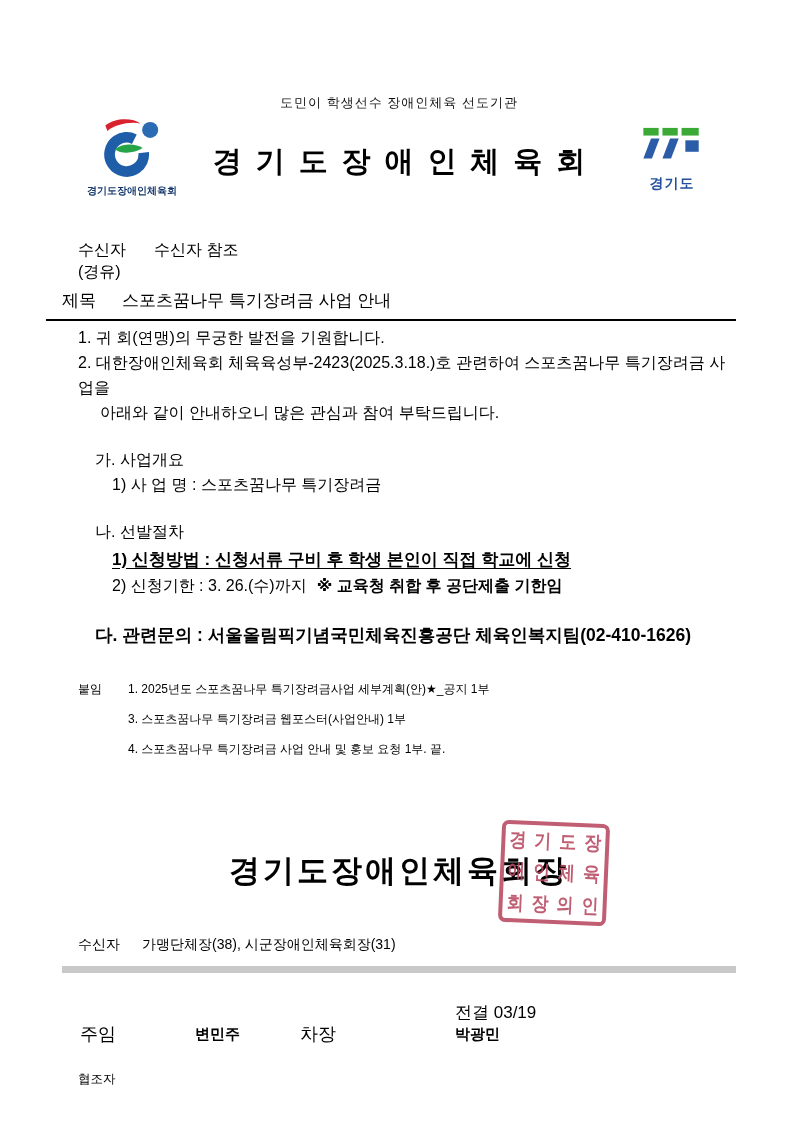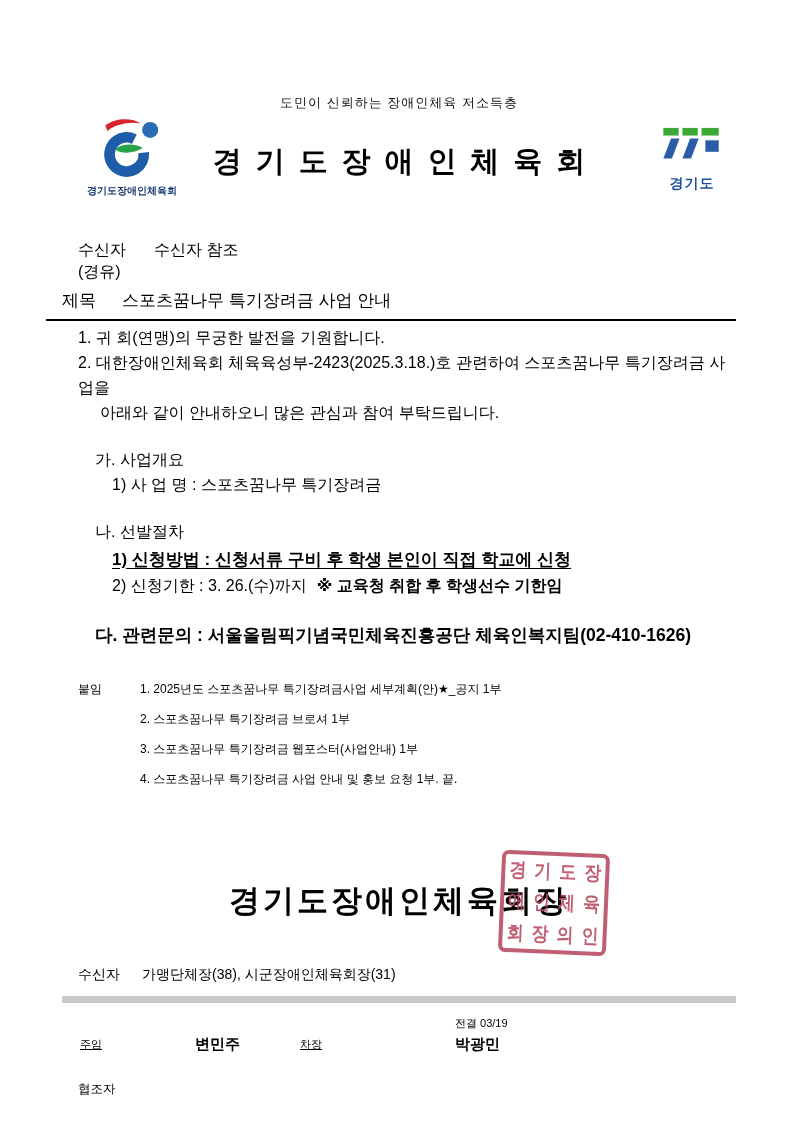--- a/index.html
+++ b/index.html
@@ -115,7 +115,7 @@
 
   <div class="doc">
 
-    <div class="tagline">도민이 신뢰하는 장애인체육 저소득층</div>
+    <div class="tagline">도민이 학생선수 장애인체육 선도기관</div>
     <div class="org-title">경기도장애인체육회</div>
 
     <div class="meta">

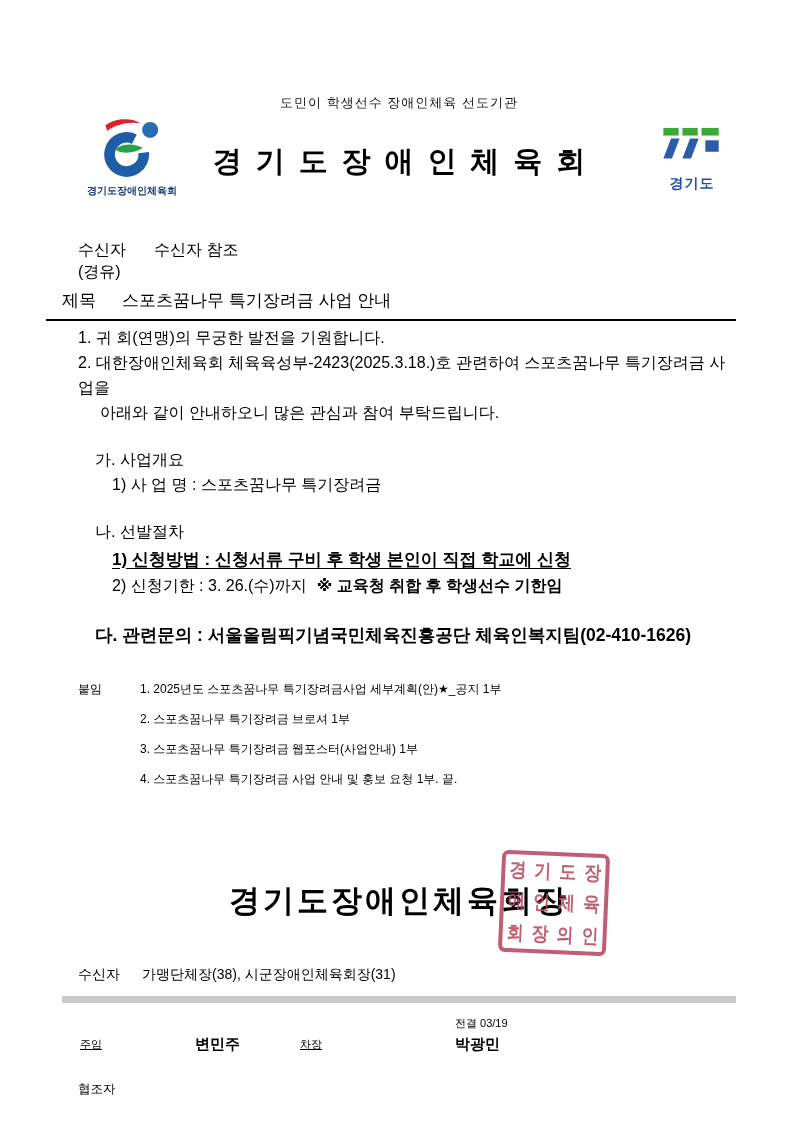--- a/index.html
+++ b/index.html
@@ -22,7 +22,7 @@
   
   .logo-left{position:absolute;left:84px;top:116px;width:96px;text-align:center;}
   .logo-left .logo-label{font-size:10px;font-weight:bold;color:#14386e;letter-spacing:0px;margin-top:2px;}
-  .logo-right{position:absolute;left:652px;top:126px;width:80px;text-align:center;}
+  .logo-right{position:absolute;left:632px;top:126px;width:80px;text-align:center;}
   .logo-right .logo-label{font-size:14px;font-weight:bold;color:#1f4e9c;margin-top:3px;letter-spacing:1px;}
   
   .meta{margin-top:57px;padding-left:16px;font-size:16px;}

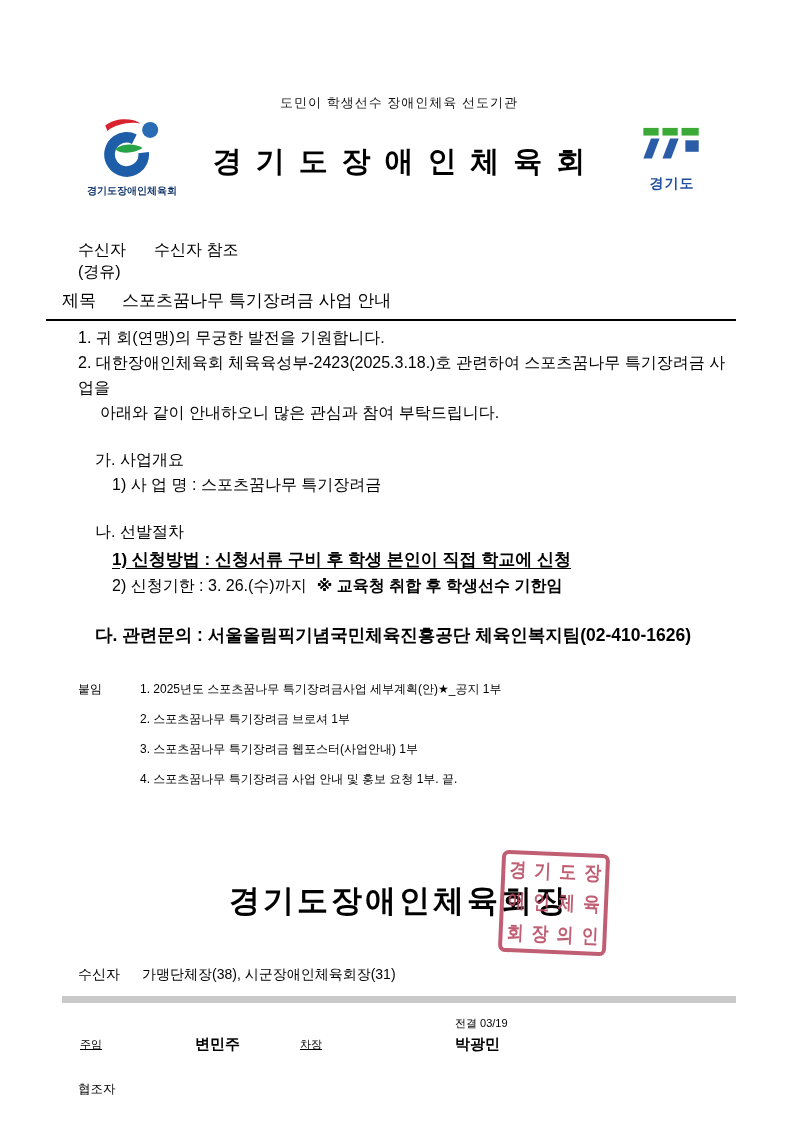--- a/index.html
+++ b/index.html
@@ -143,7 +143,7 @@
         <span class="u">1) 신청방법 : 신청서류 구비 후 학생 본인이 직접 학교에 신청</span>
       </div>
       <div class="sec-item">
-        <span>2) 신청기한 : 3. 26.(수)까지</span><span class="bold-note">※ 교육청 취합 후 학생선수 기한임</span>
+        <span>2) 신청기한 : 3. 26.(수)까지</span><span class="bold-note">※ 교육청 취합 후 공단제출 기한임</span>
       </div>
 
       <div class="sec-c">다. 관련문의 : 서울올림픽기념국민체육진흥공단 체육인복지팀(02-410-1626)</div>

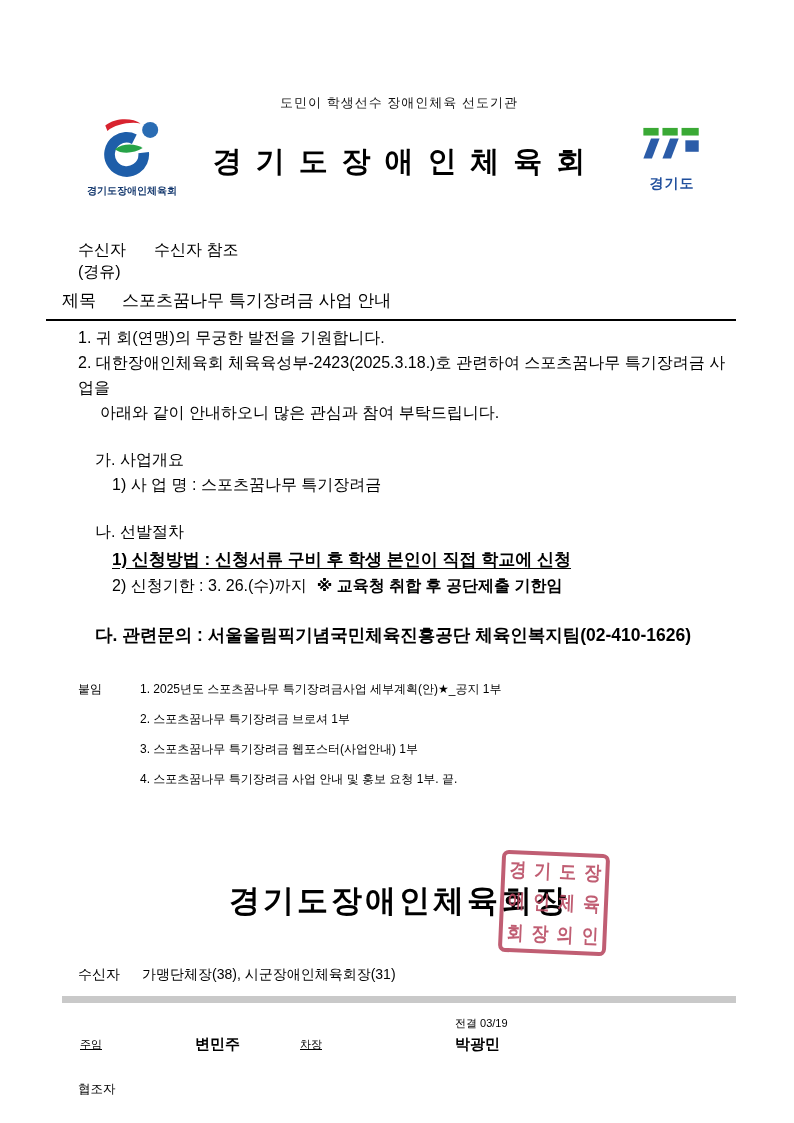--- a/index.html
+++ b/index.html
@@ -54,7 +54,7 @@
   .attach-row{display:flex;line-height:30px;}
   .attach-label{width:50px;flex:0 0 50px;}
   .attach-items{flex:1;}
-  .attach-items div{line-height:30px;margin-left:12px;}
+  .attach-items div{line-height:30px;}
   
   .sig-area{position:relative;margin-top:58px;height:104px;}
   .sig-title{

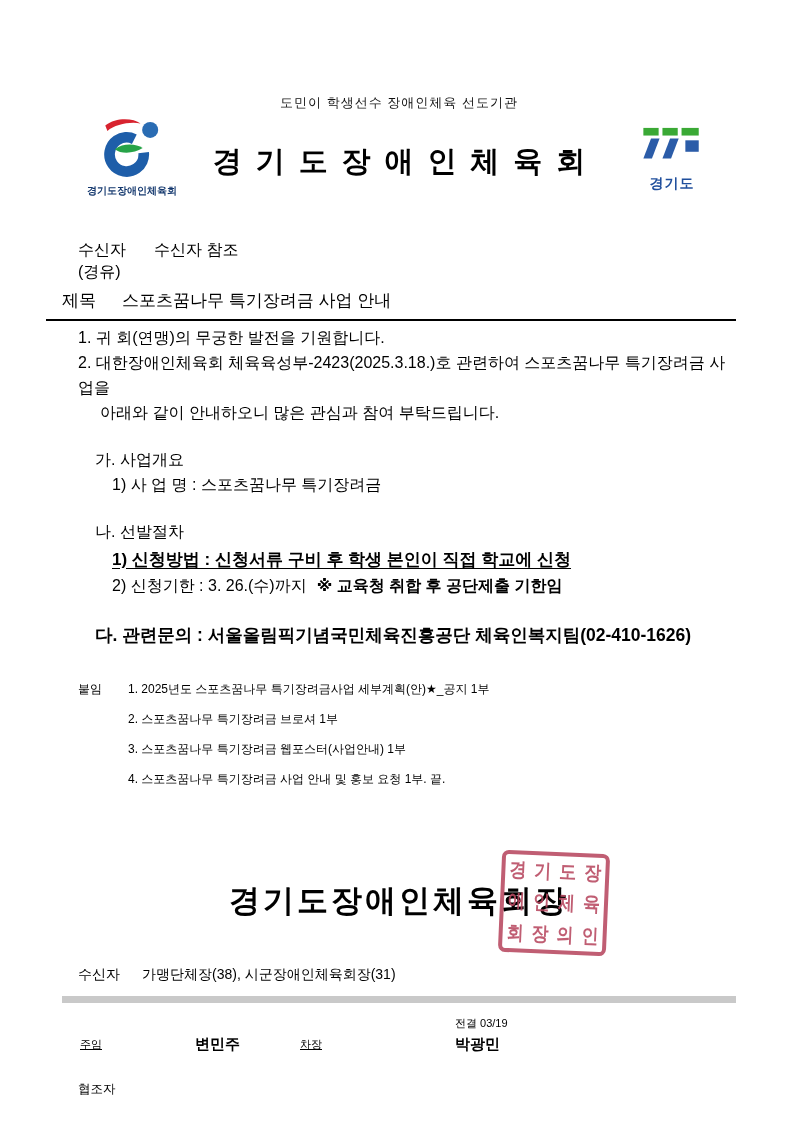--- a/index.html
+++ b/index.html
@@ -154,7 +154,6 @@
         <div class="attach-label">붙임</div>
         <div class="attach-items">
           <div>1. 2025년도 스포츠꿈나무 특기장려금사업 세부계획(안)★_공지 1부</div>
-          <div>2. 스포츠꿈나무 특기장려금 브로셔 1부</div>
           <div>3. 스포츠꿈나무 특기장려금 웹포스터(사업안내) 1부</div>
           <div>4. 스포츠꿈나무 특기장려금 사업 안내 및 홍보 요청 1부.  끝.</div>
         </div>

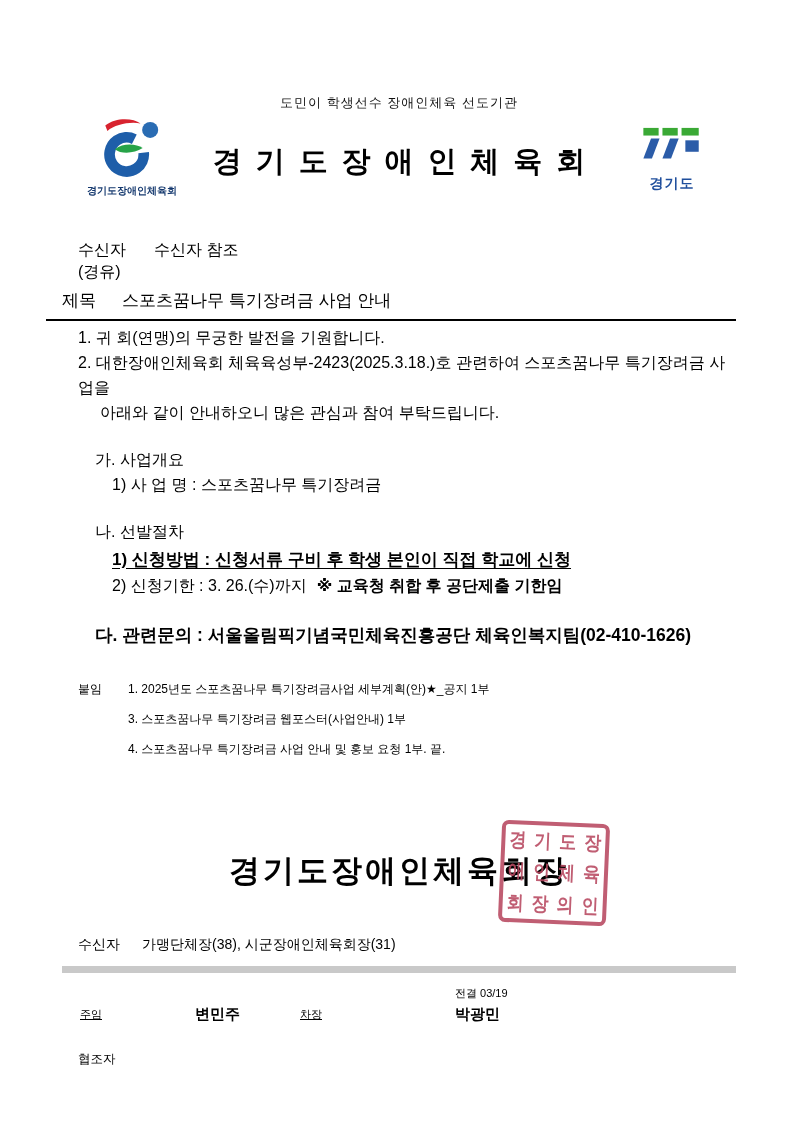--- a/index.html
+++ b/index.html
@@ -83,7 +83,7 @@
   .n1{width:105px;}
   .w2{width:155px;}
   .appr-col{display:flex;flex-direction:column;}
-  .jeongyeol{font-size:11px;line-height:16px;margin-bottom:4px;}
+  .jeongyeol{font-size:17px;line-height:16px;margin-bottom:4px;margin-top:20px;}
   .cooperator{margin-top:28px;padding-left:16px;font-size:12.5px;}
 </style>
 </head>

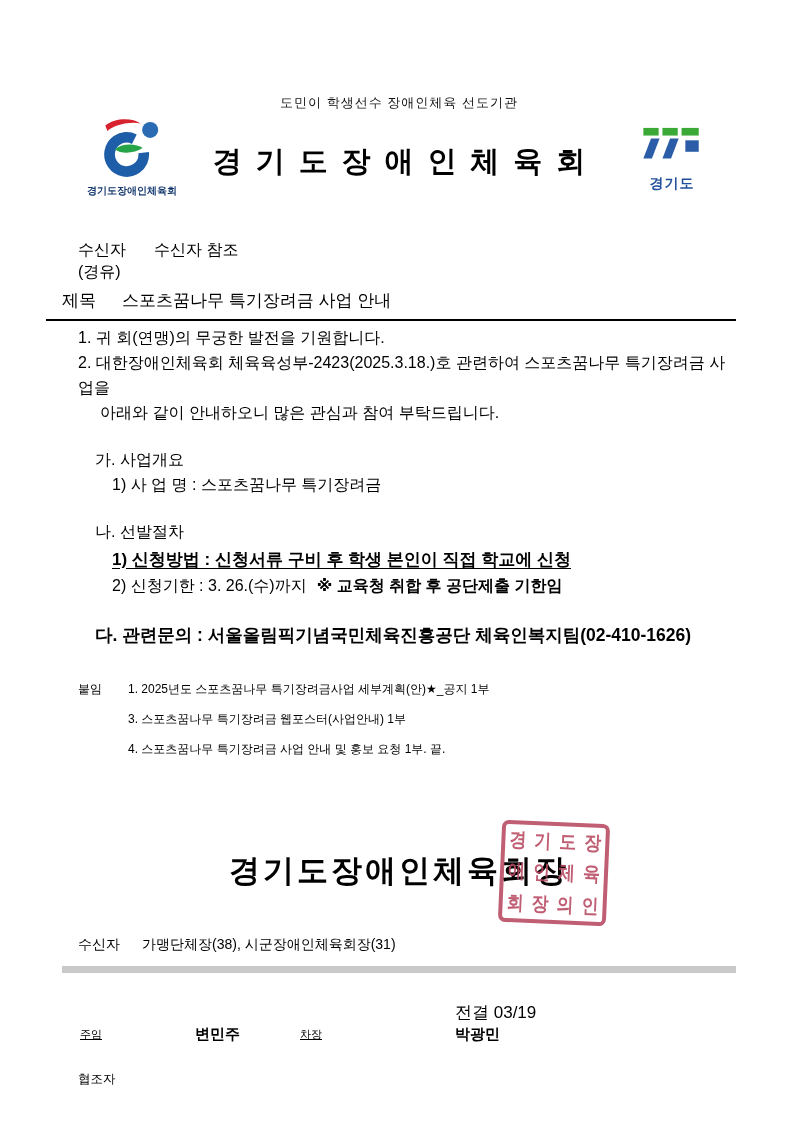--- a/index.html
+++ b/index.html
@@ -77,7 +77,7 @@
   .gray-bar{margin-top:12px;height:7px;background:#c9c9c9;}
   
   .approval-row{display:flex;align-items:flex-end;padding-left:18px;margin-top:12px;}
-  .appr-role{font-size:11px;line-height:18px;text-decoration:underline;}
+  .appr-role{font-size:18px;line-height:18px;}
   .appr-name{font-size:15px;font-weight:bold;line-height:18px;}
   .w1{width:115px;}
   .n1{width:105px;}

